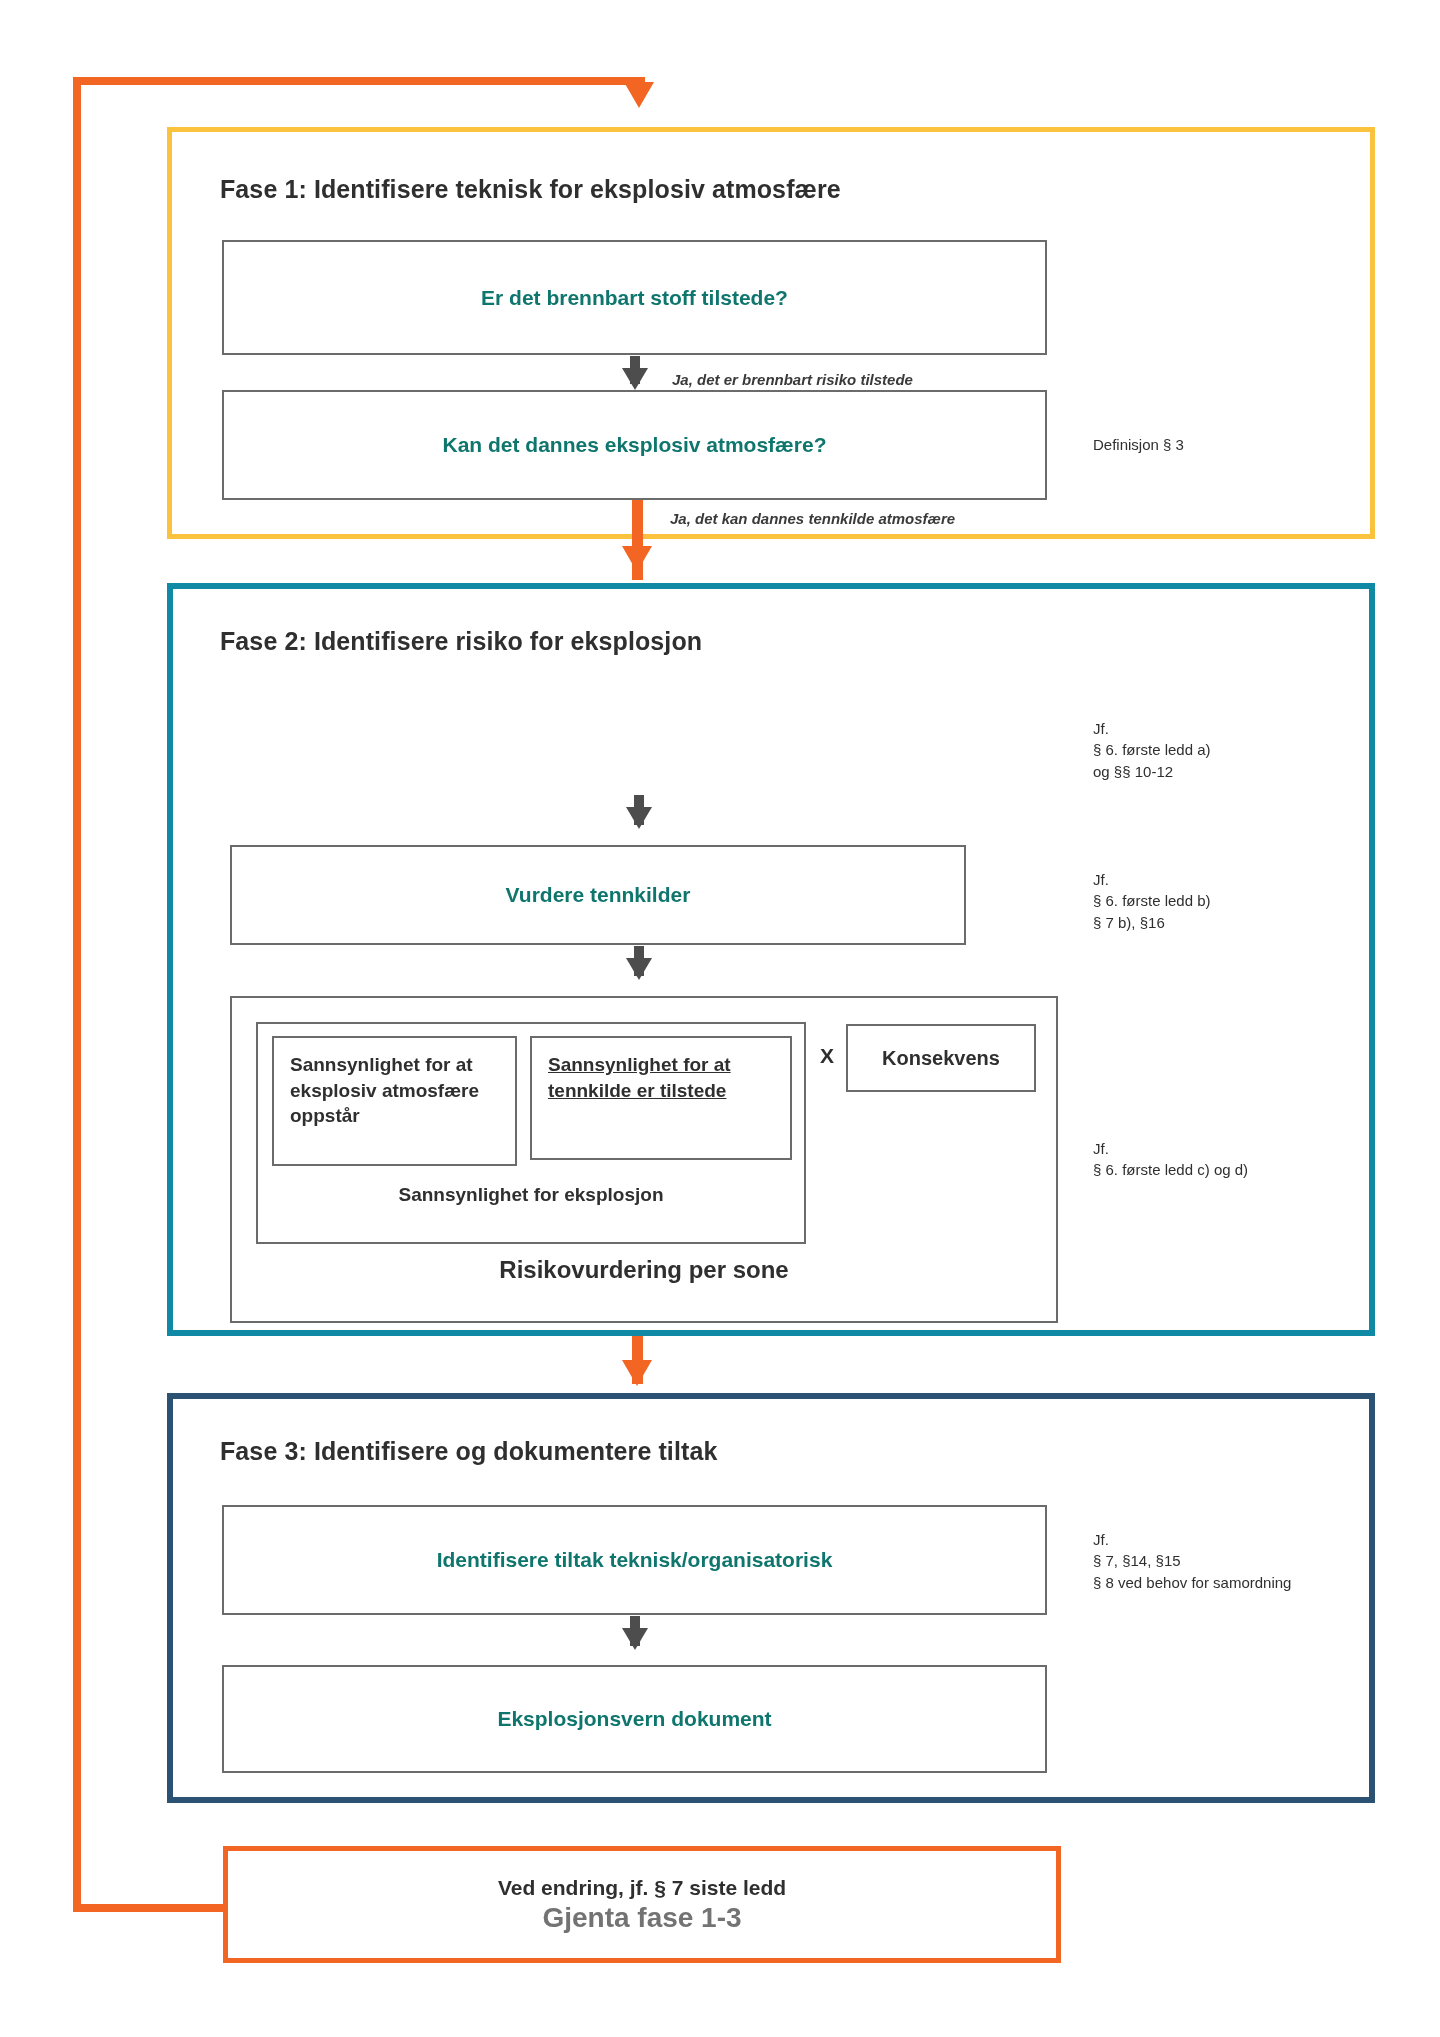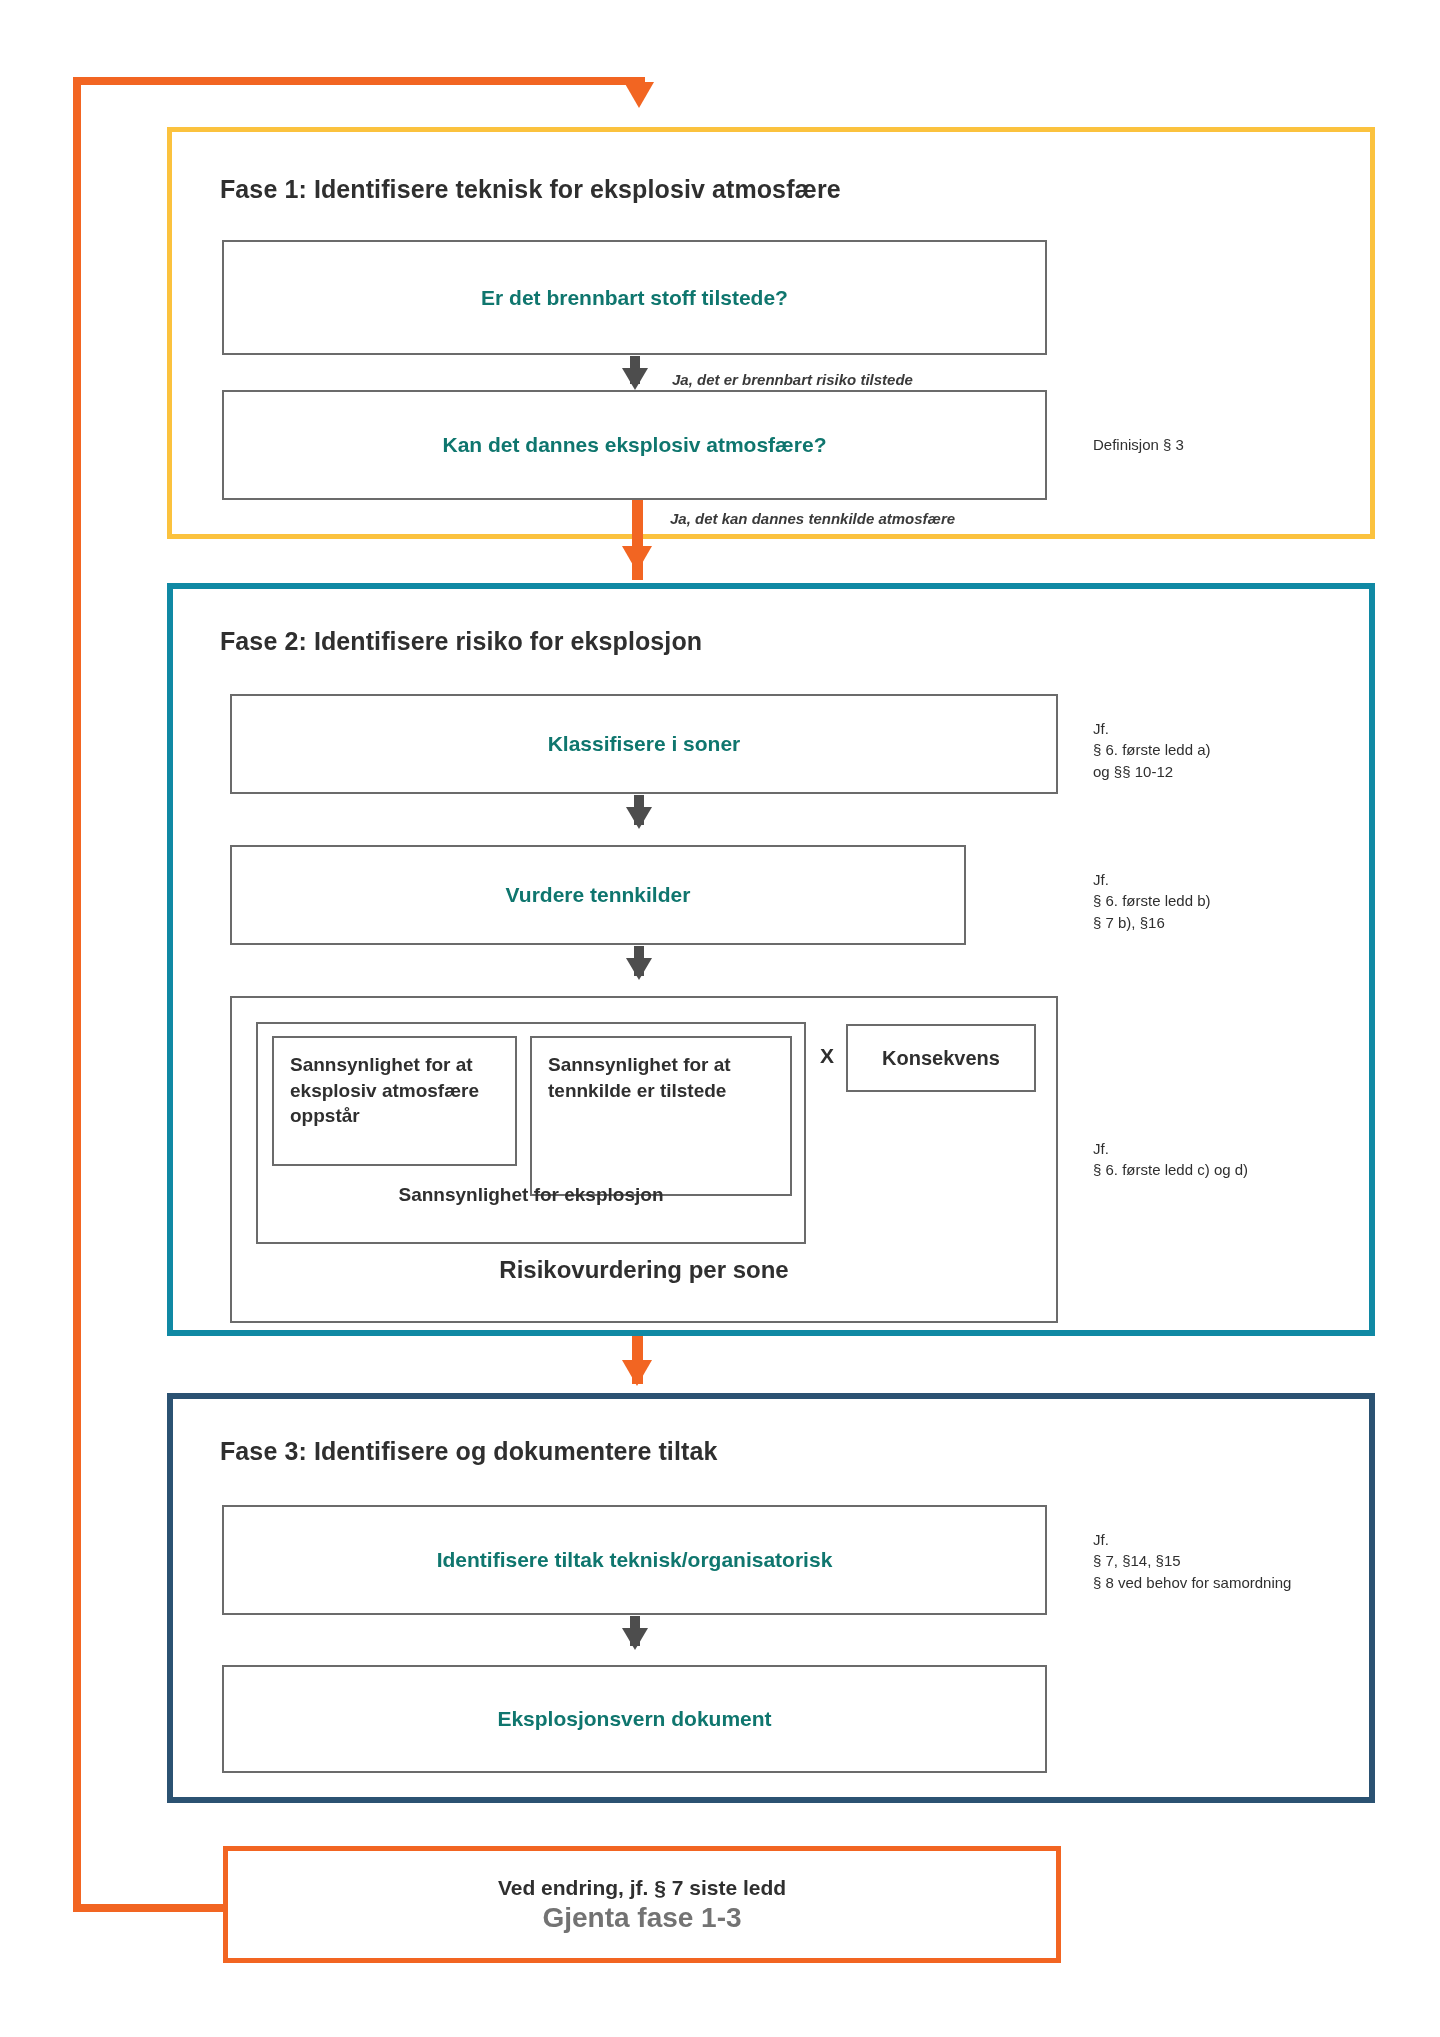--- a/index.html
+++ b/index.html
@@ -241,9 +241,6 @@
 
   <div class="phase-title" style="left:220px; top:627px;">Fase 2: Identifisere risiko for eksplosjon</div>
 
-  <div class="pbox" style="left:230px; top:694px; width:828px; height:100px;">
-    <span>Klassifisere i soner</span>
-  </div>
   <div class="jfref" style="left:1093px; top:718px;">Jf.
 § 6. første ledd a)
 og  §§ 10-12</div>

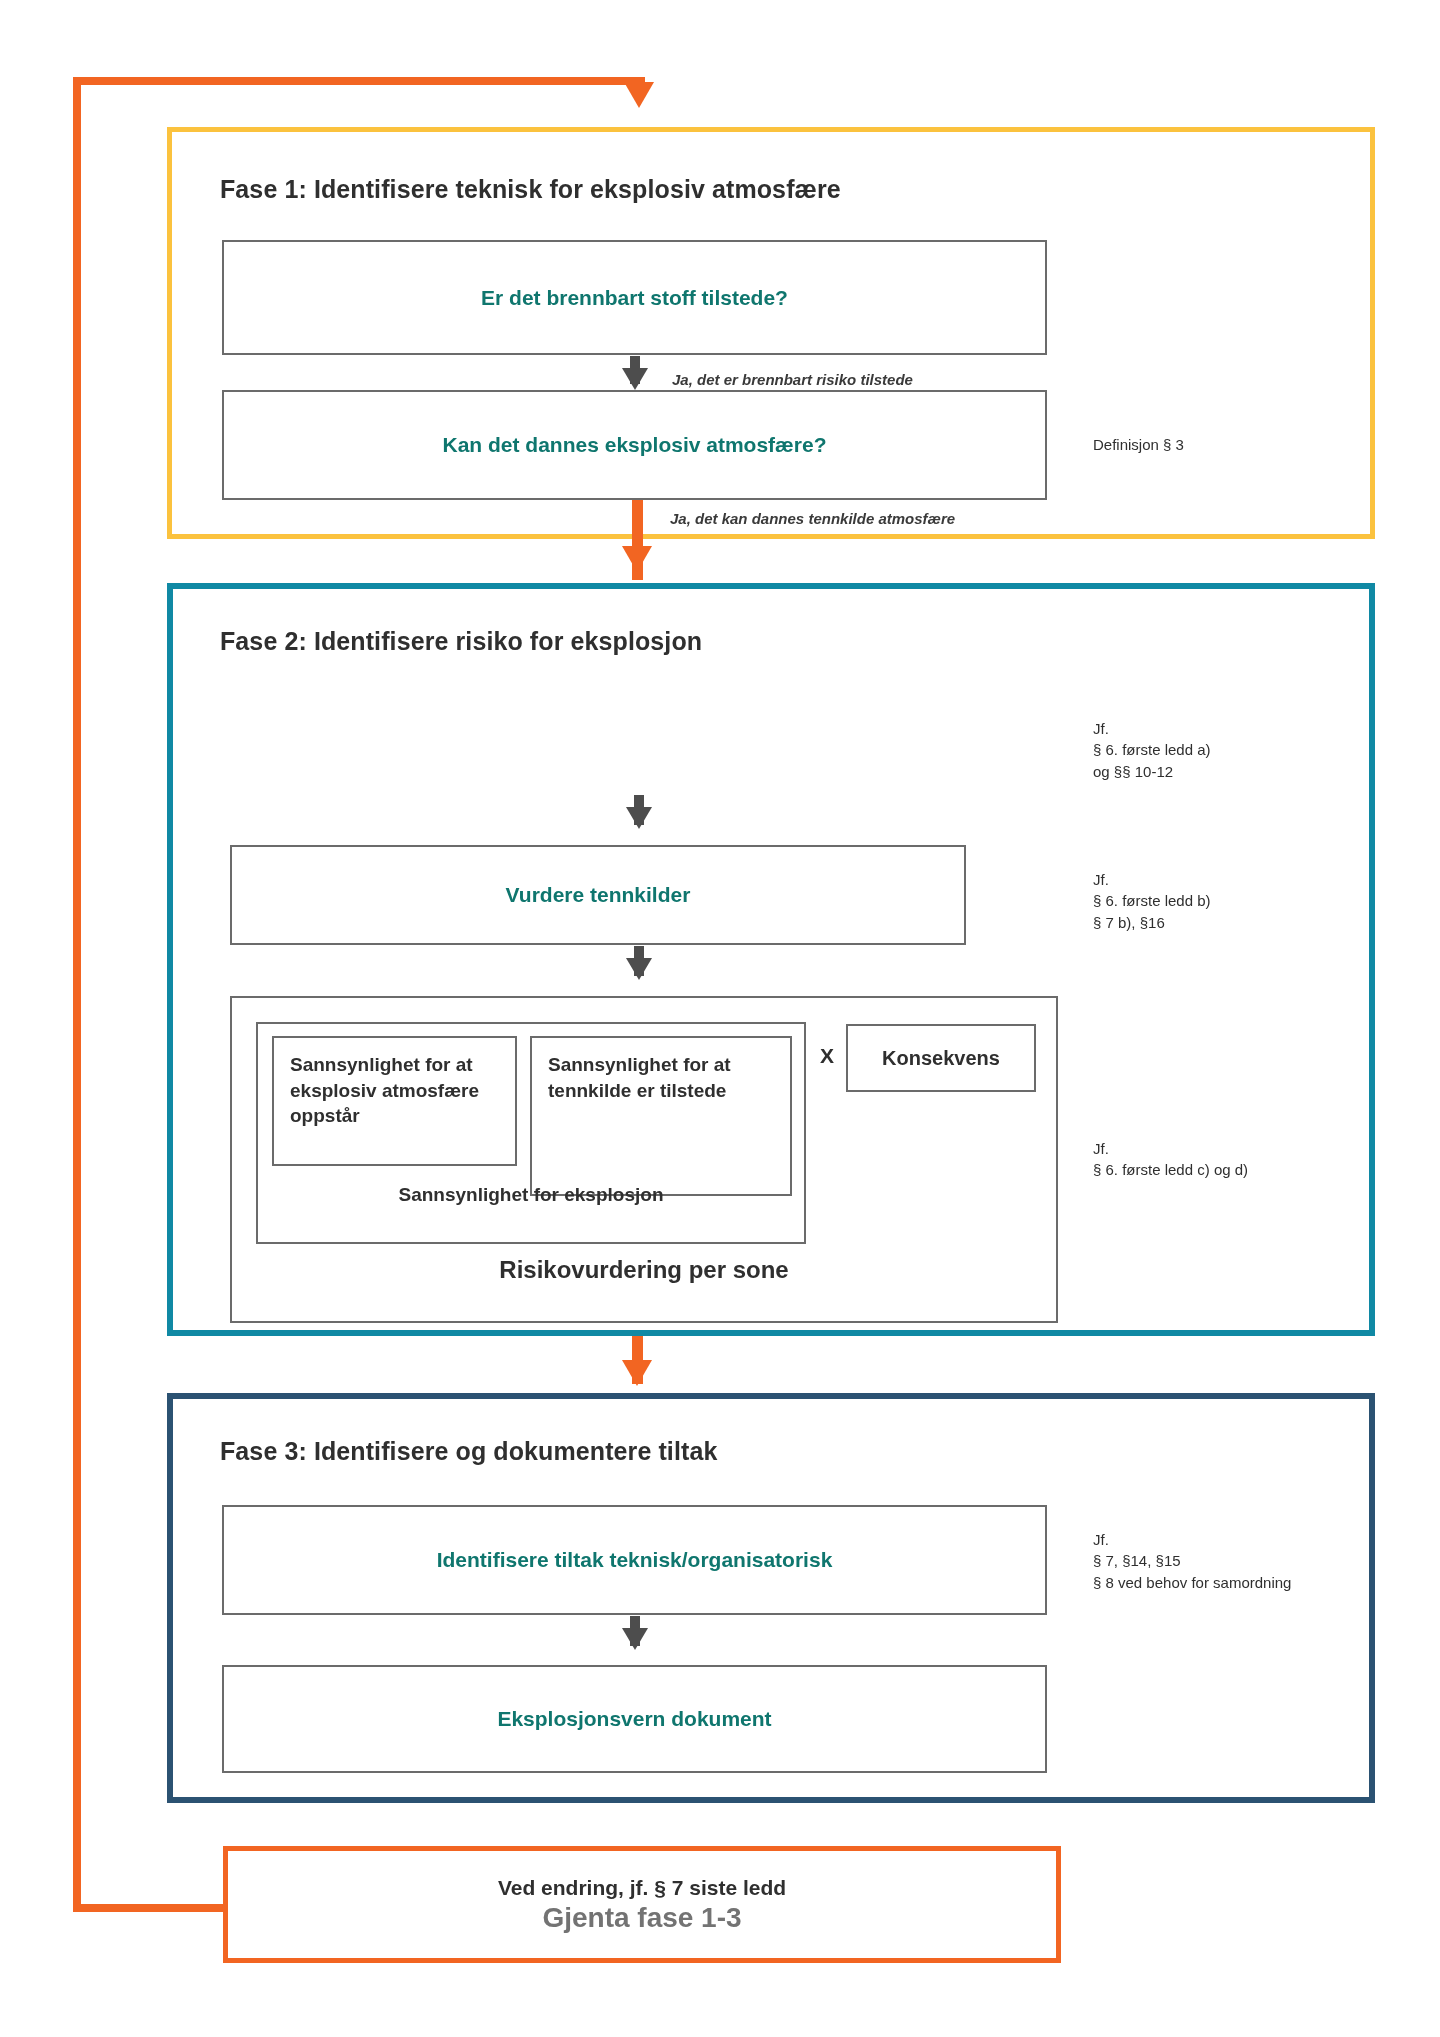--- a/index.html
+++ b/index.html
@@ -266,7 +266,7 @@
     <span>Sannsynlighet for at eksplosiv atmosfære oppstår</span>
   </div>
 
-  <div class="risk-cell" style="left:530px; top:1036px; width:262px; height:160px;">
+  <div class="risk-cell" style="left:530px; top:1036px; width:262px; height:124px;text-decoration:underline;">
     <span>Sannsynlighet for at tennkilde er tilstede</span>
   </div>
 

